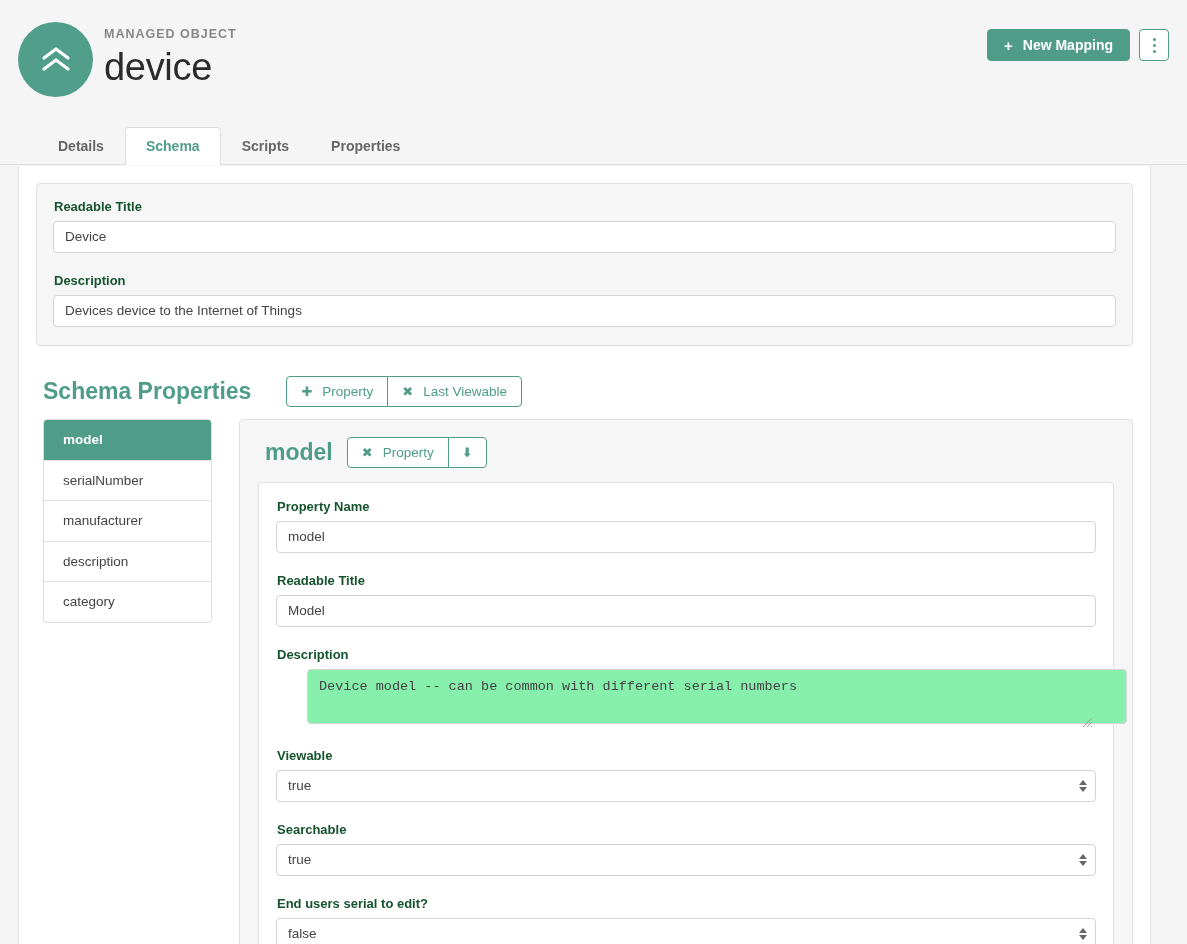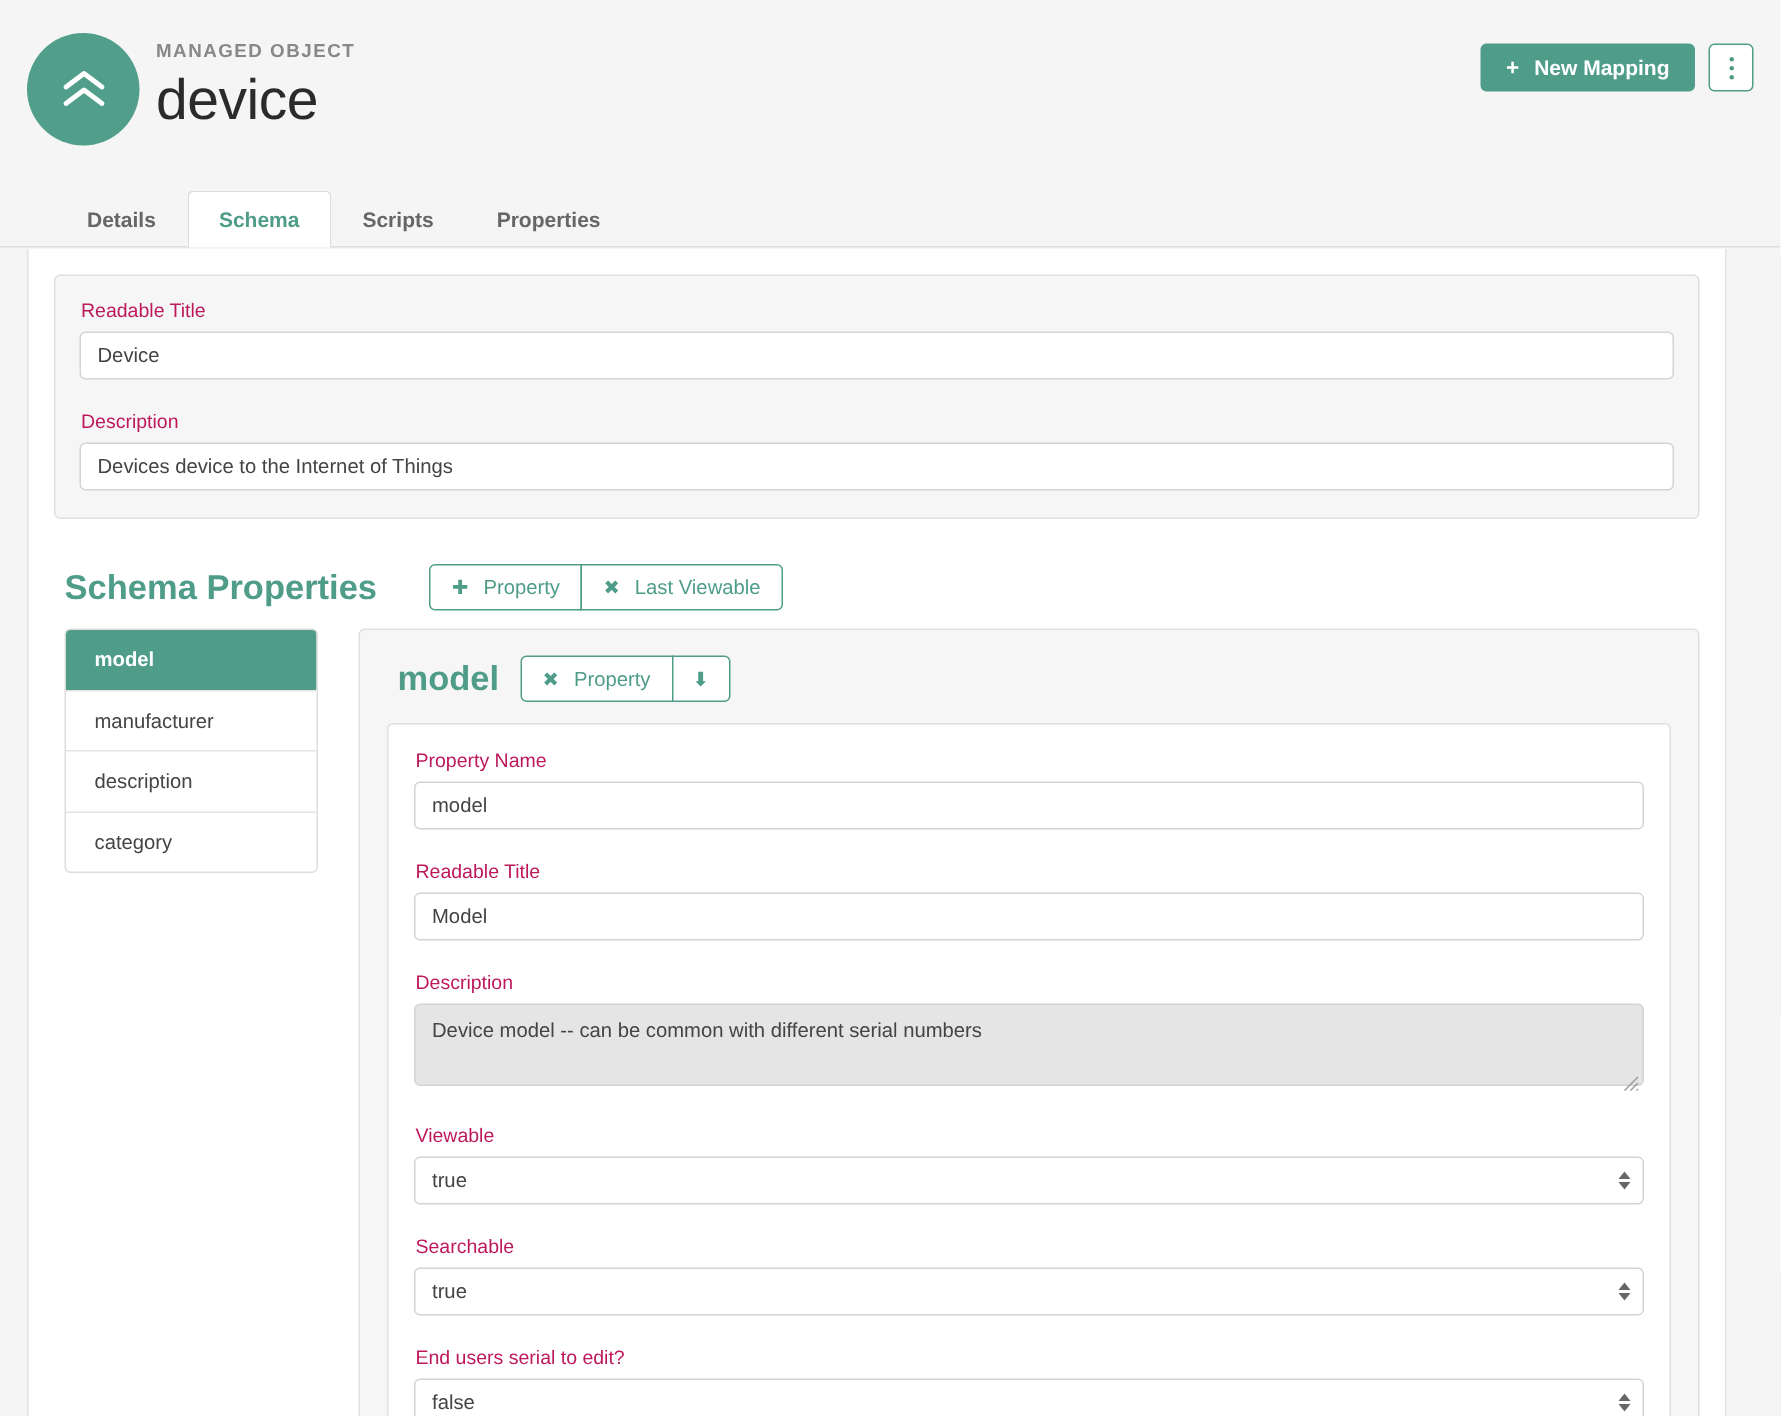--- a/index.html
+++ b/index.html
@@ -98,8 +98,8 @@
   }
 
   label.fl {
-    display: block; font-size: 13px; font-weight: normal;
-    color: #be185d; margin: 0 0 7px 1px;
+    display: block; font-size: 13px; font-weight: bold;
+    color: #14532d; margin: 0 0 7px 1px;
   }
   .field {
     width: 100%; height: 32px;

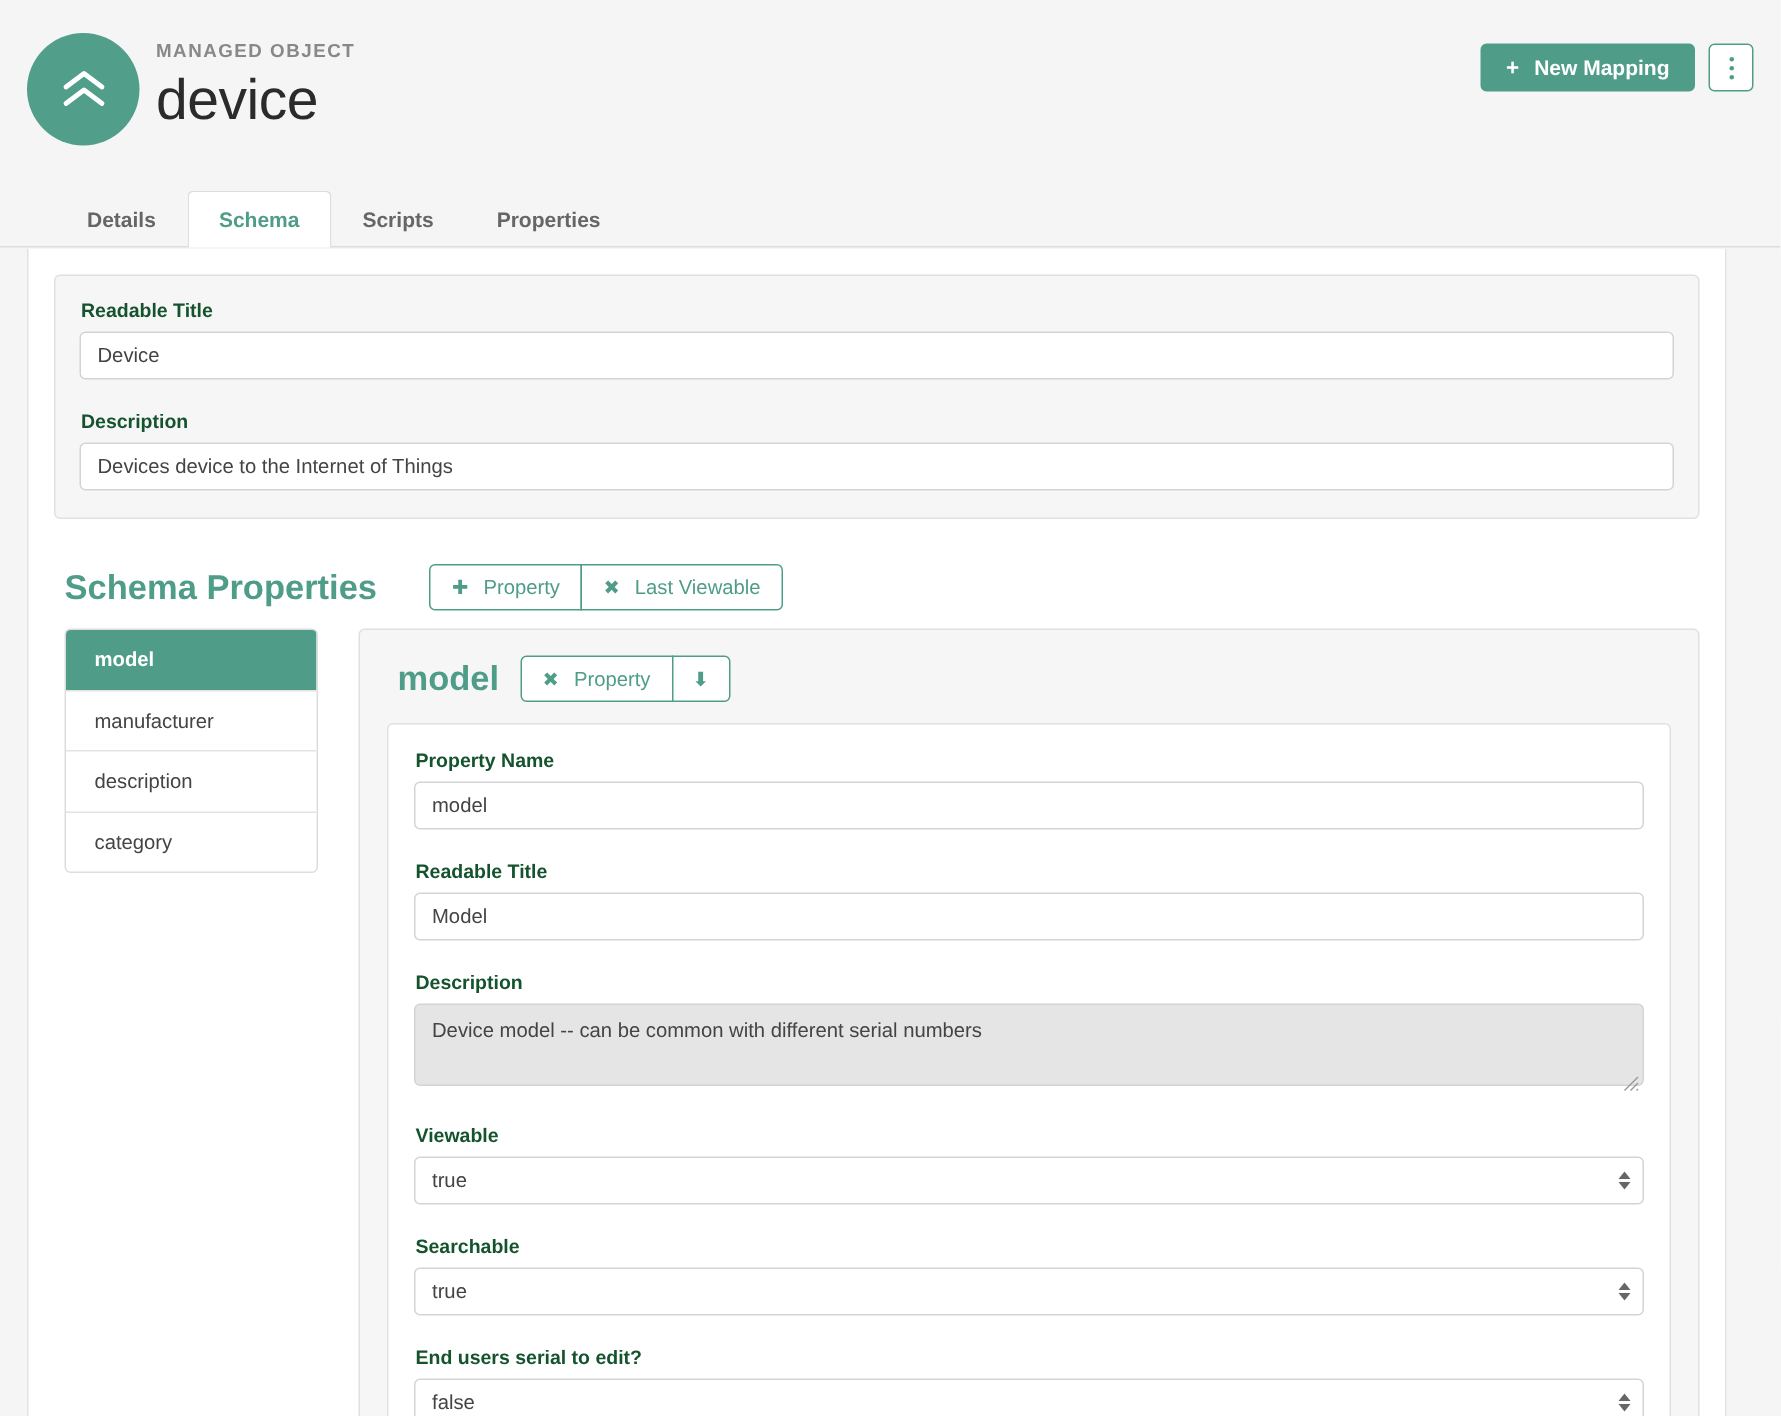--- a/index.html
+++ b/index.html
@@ -269,6 +269,7 @@
 
       <div class="proplist">
         <div class="proplist-item active">model</div>
+        <div class="proplist-item">serialNumber</div>
         <div class="proplist-item">manufacturer</div>
         <div class="proplist-item">description</div>
         <div class="proplist-item">category</div>

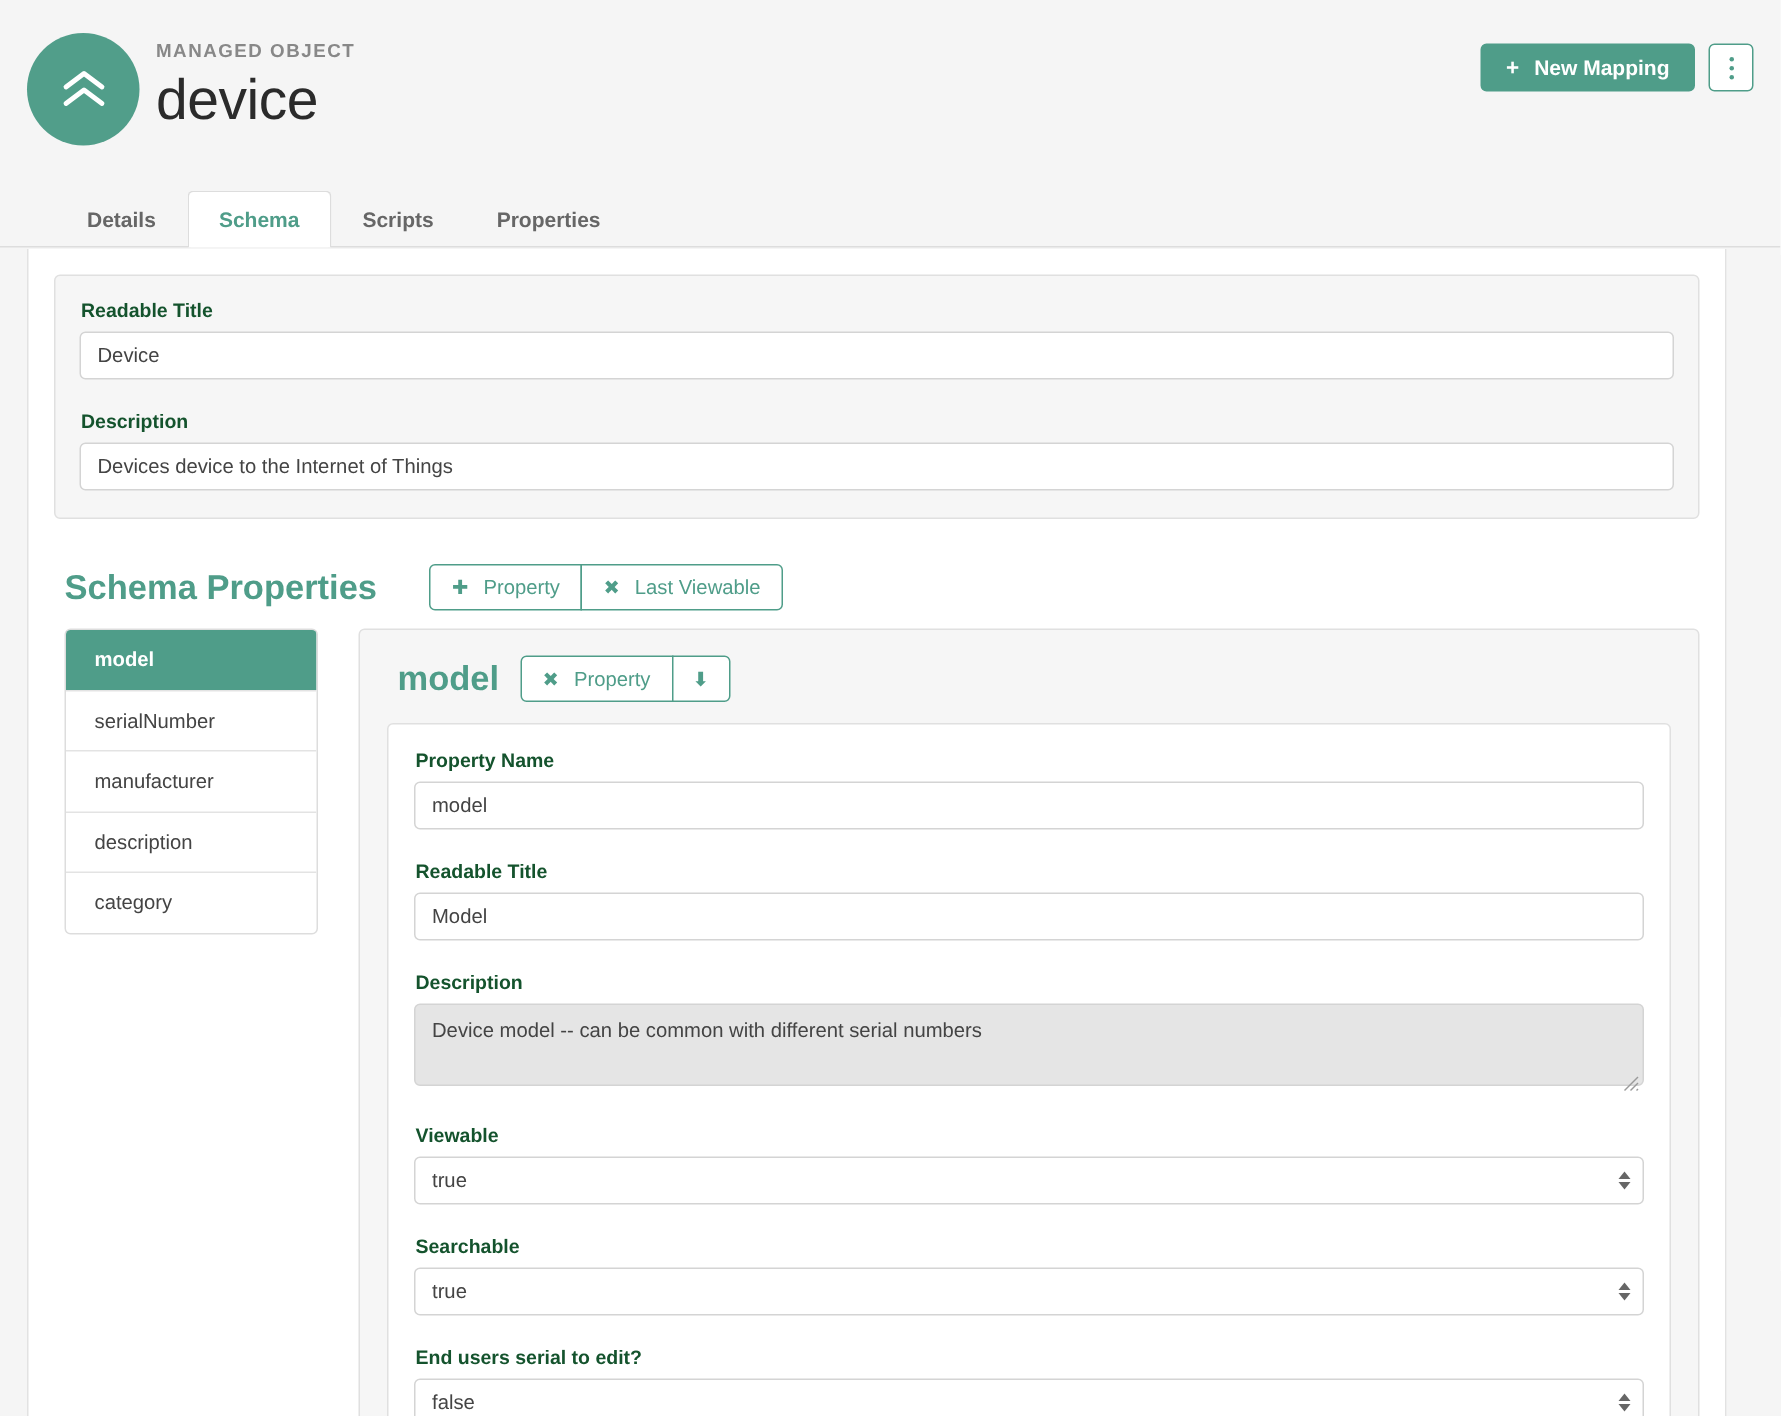--- a/index.html
+++ b/index.html
@@ -172,10 +172,10 @@
 
   textarea.ta {
     width: 100%; height: 55px; resize: none;
-    background: #e5e5e5; border: 1px solid #d4d4d4; border-radius: 4px;
-    font-family: Liberation Sans, sans-serif;
+    background: #86efac; border: 1px solid #d4d4d4; border-radius: 4px;
+    font-family: Liberation Mono, monospace;
     font-size: 13.5px; color: #444;
-    padding: 8px 11px; line-height: 1.35; overflow: hidden;
+    padding: 8px 11px; line-height: 1.35; overflow: hidden; margin-left: 31px;
   }
   .ta-wrap { position: relative; }
   .ta-grip {

